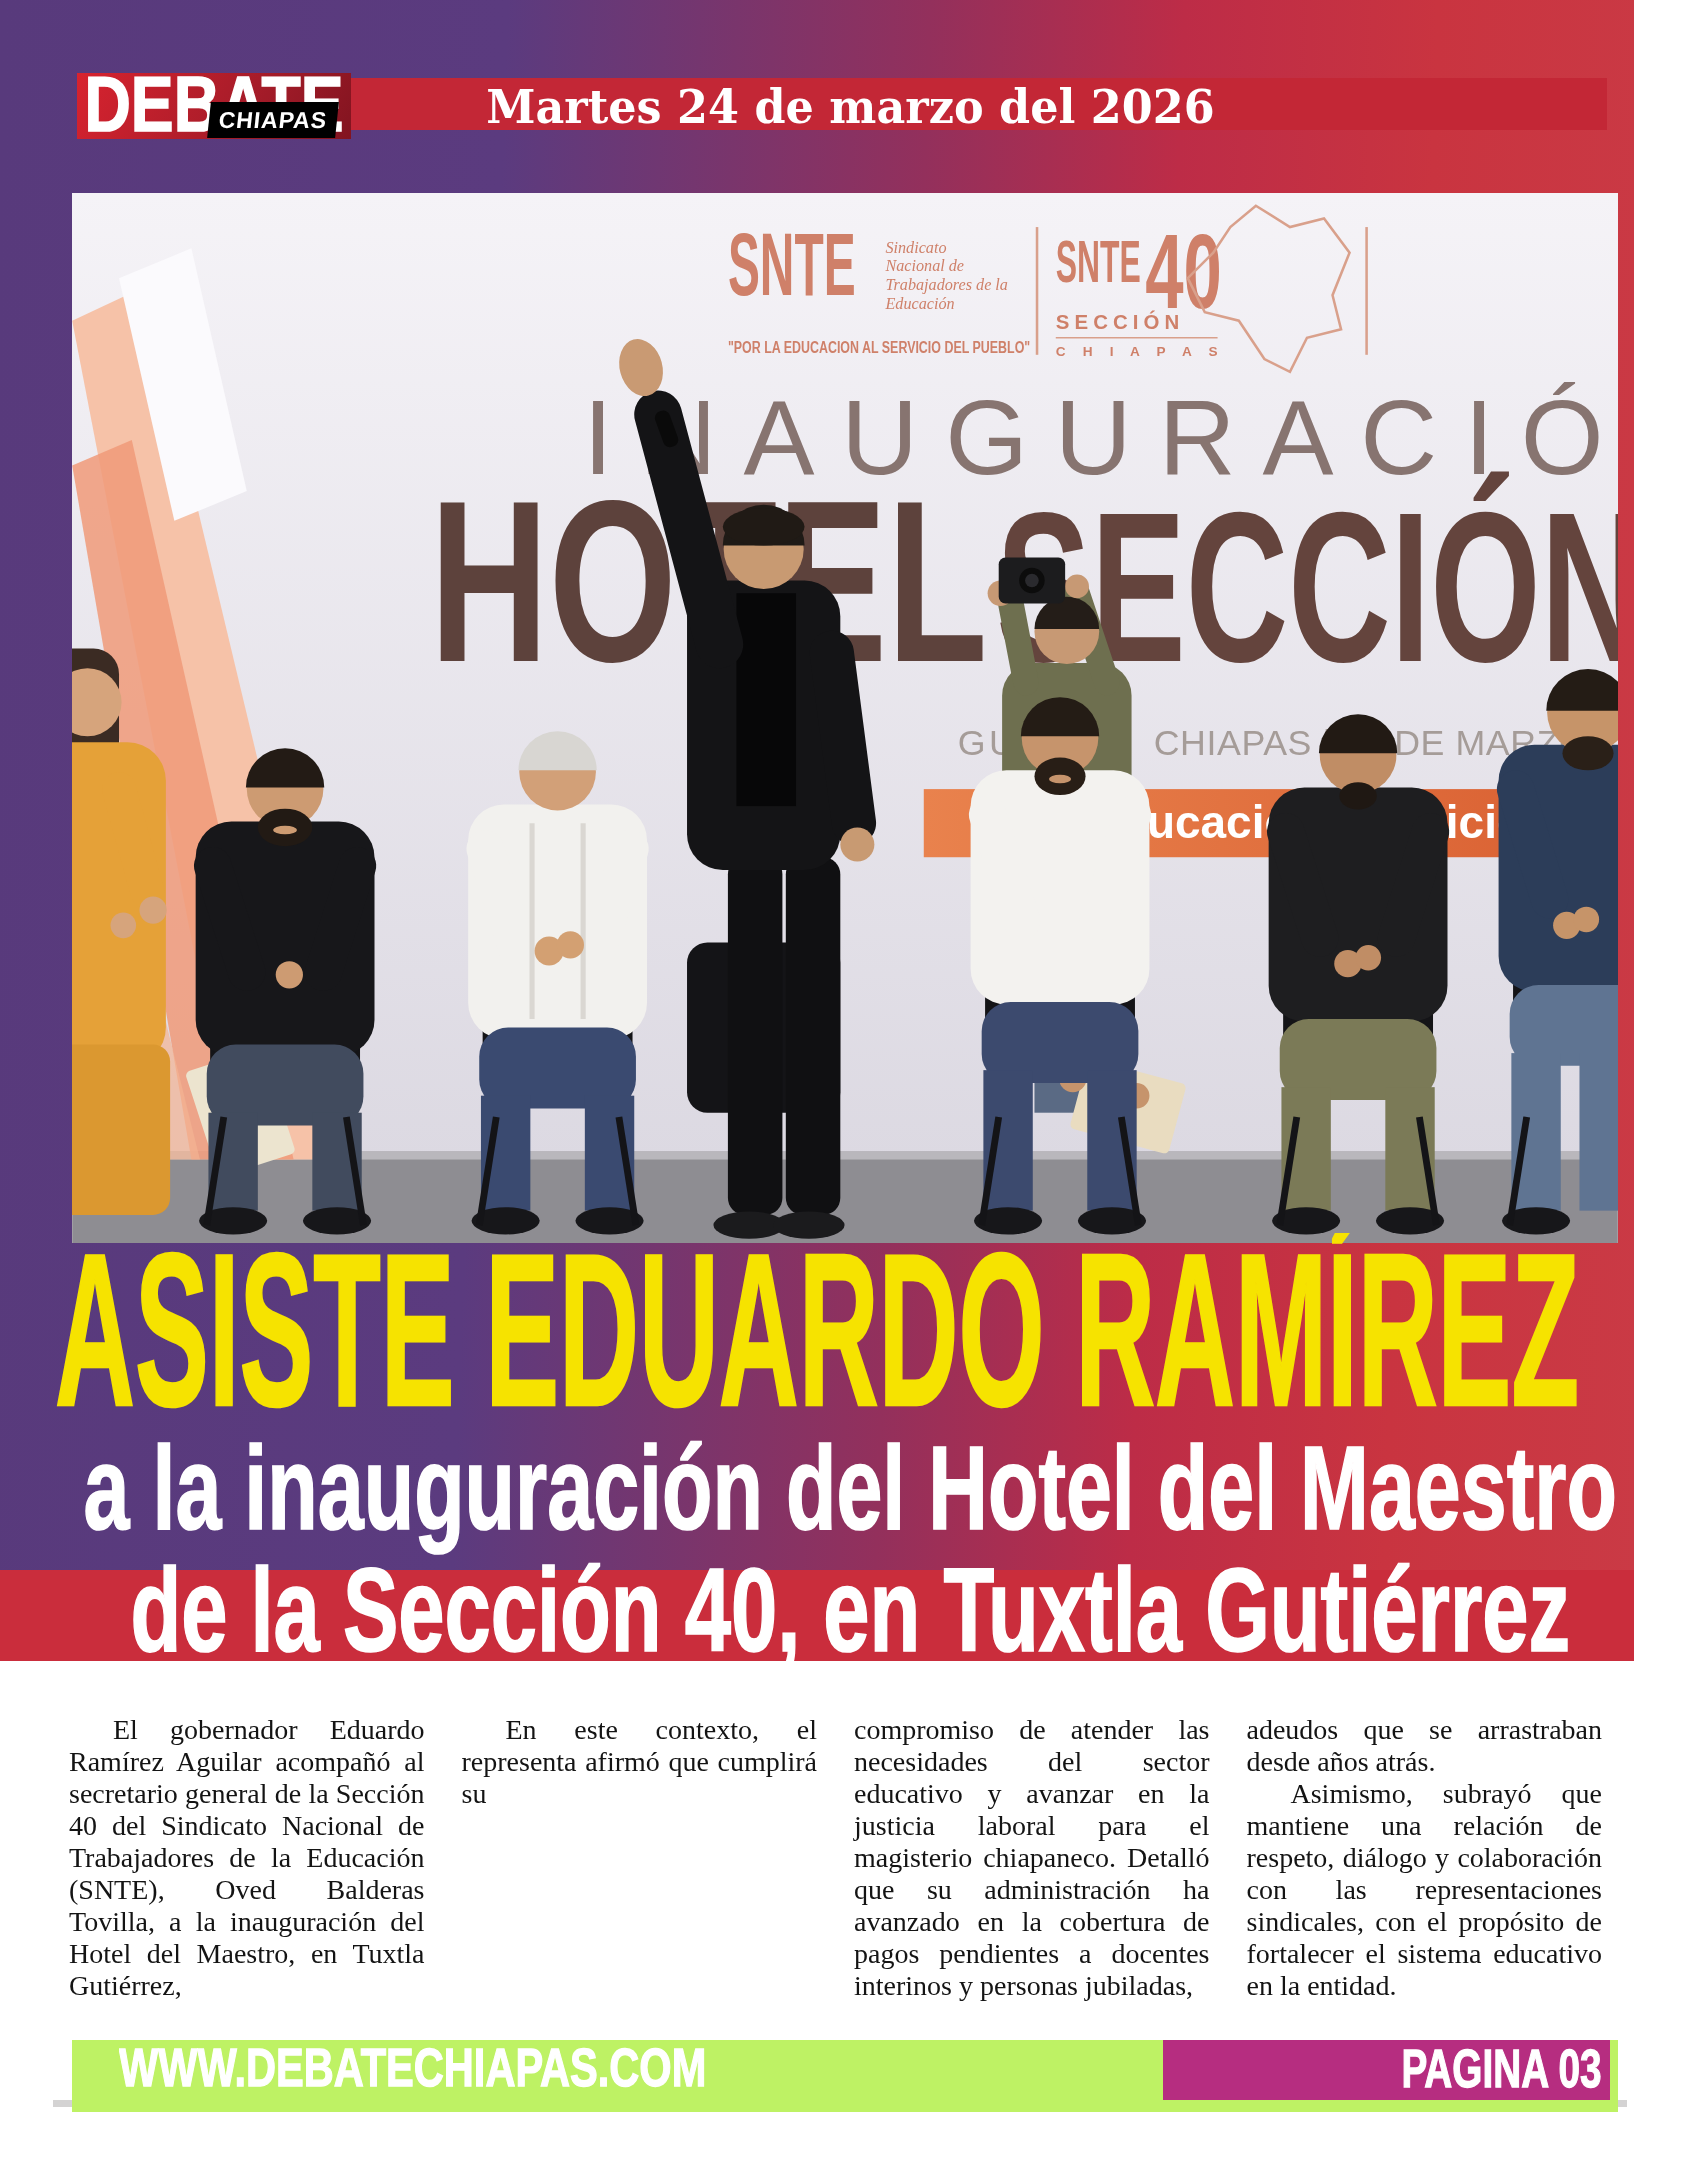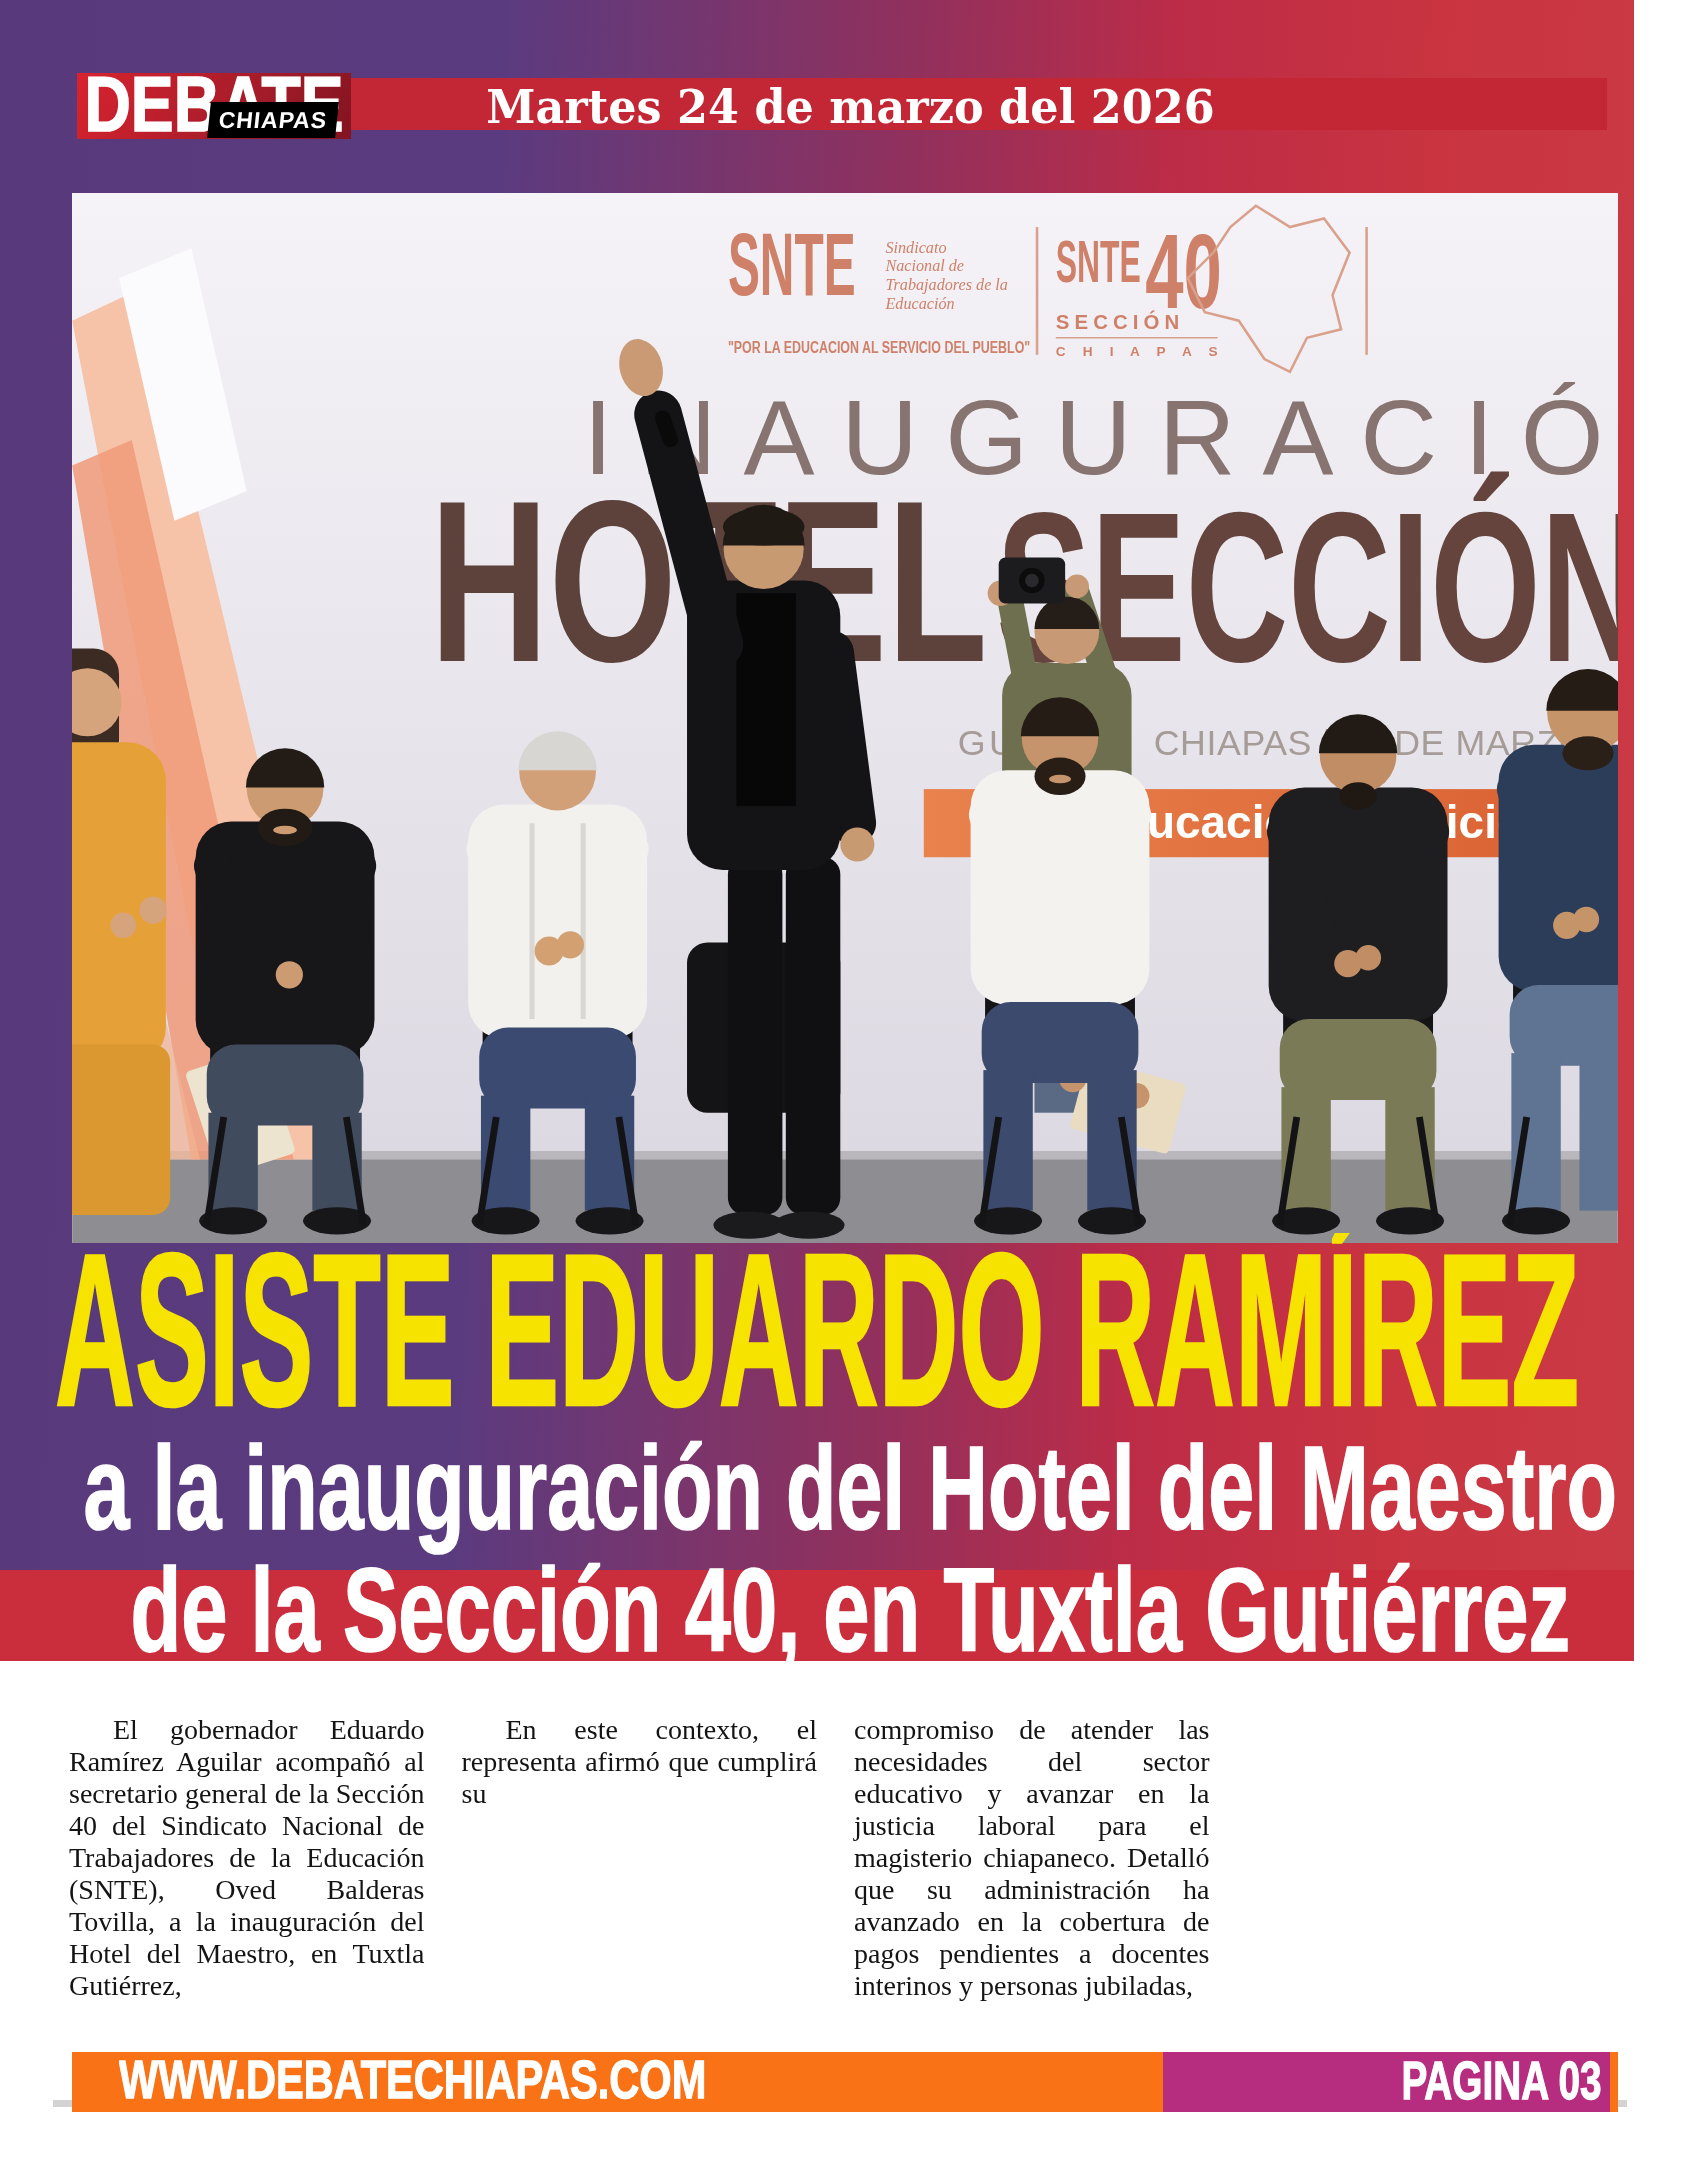--- a/index.html
+++ b/index.html
@@ -275,6 +275,10 @@
       <div class="col">
         <p>compromiso de atender las necesidades del sector educativo y avanzar en la justicia laboral para el magisterio chiapaneco. Detalló que su administración ha avanzado en la cobertura de pagos pendientes a docentes interinos y personas jubiladas,</p>
       </div>
+      <div class="col">
+        <p>adeudos que se arrastraban desde años atrás.</p>
+        <p class="indent">Asimismo, subrayó que mantiene una relación de respeto, diálogo y colaboración con las representaciones sindicales, con el propósito de fortalecer el sistema educativo en la entidad.</p>
+      </div>
     </div>
 
   <div class="footer-shadow"></div>

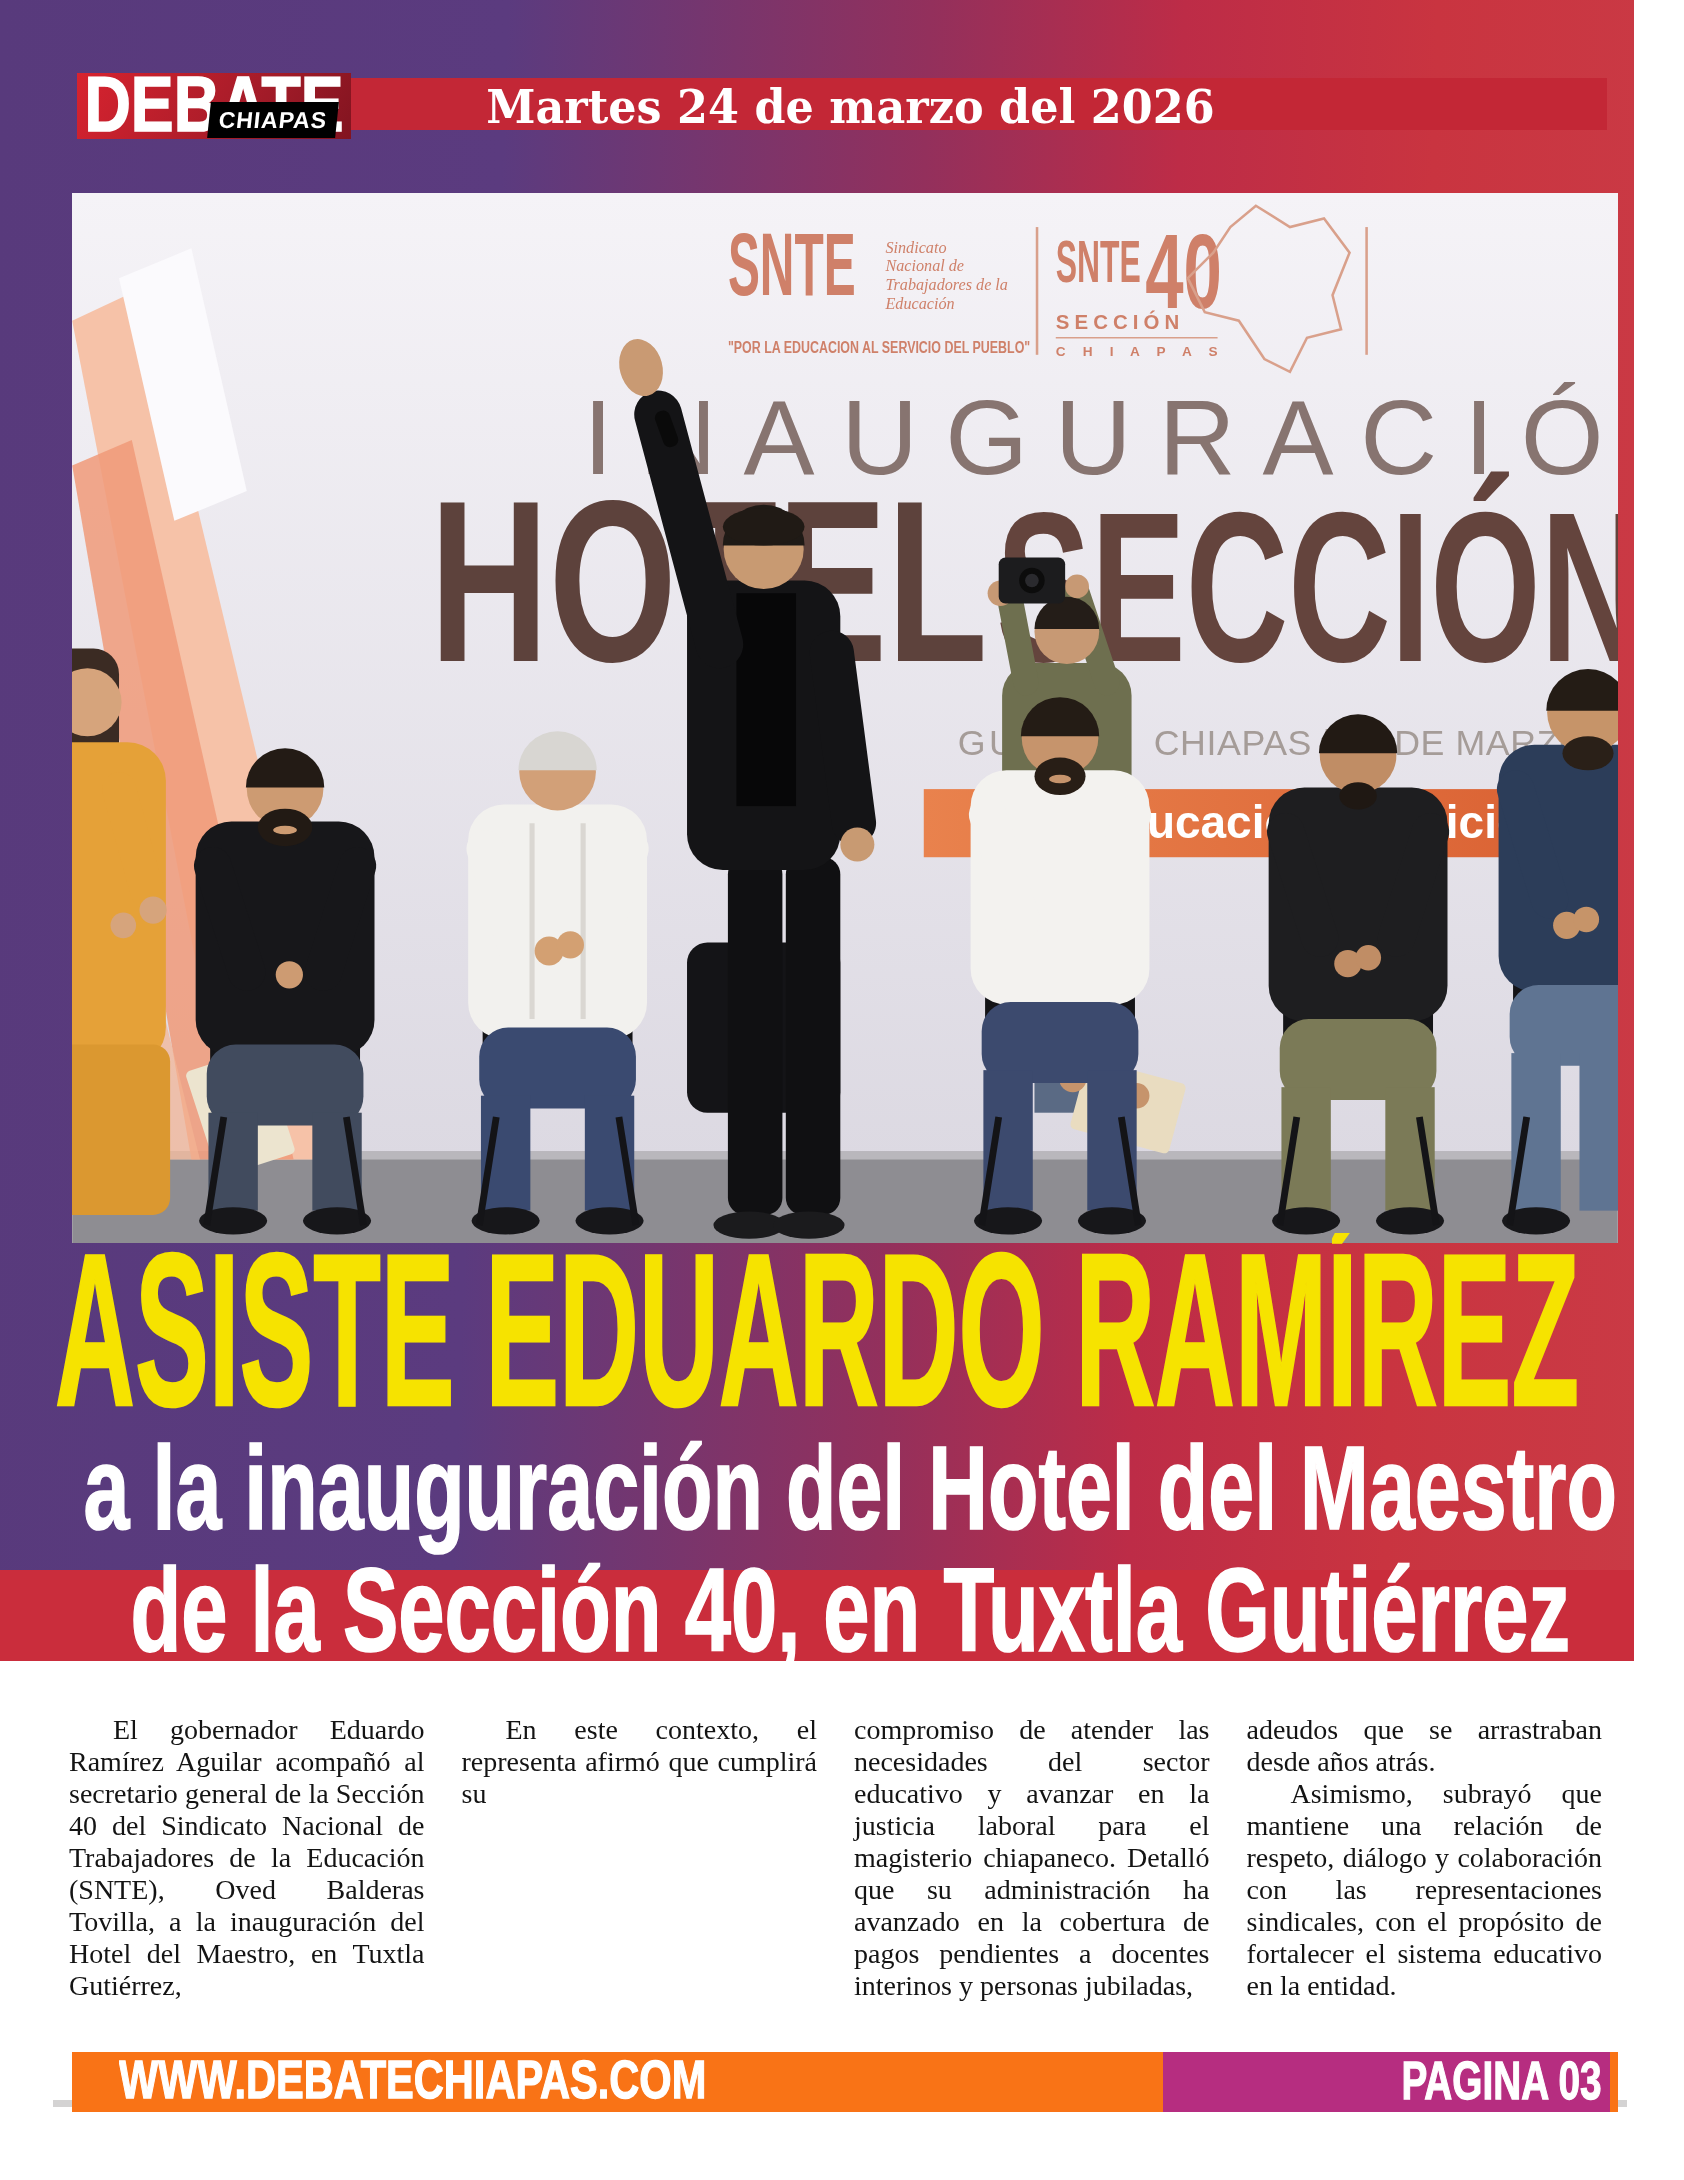--- a/index.html
+++ b/index.html
@@ -30,7 +30,7 @@
   .columns p{margin:0;}
   .columns p.indent{text-indent:44px;}
   
-  .footer{position:absolute;left:72px;top:2040px;width:1546px;height:60px;background:#f97316;margin-top:12px;}
+  .footer{position:absolute;left:72px;top:2040px;width:1546px;height:72px;background:#bef264;}
   .footer .site-svg{position:absolute;left:47px;top:3.4px;width:698px;height:53px;}
   .pagebox{position:absolute;right:8px;top:0;width:447px;height:60px;background:#b62d80;}
   .pagebox svg{display:block;width:447px;height:60px;}

